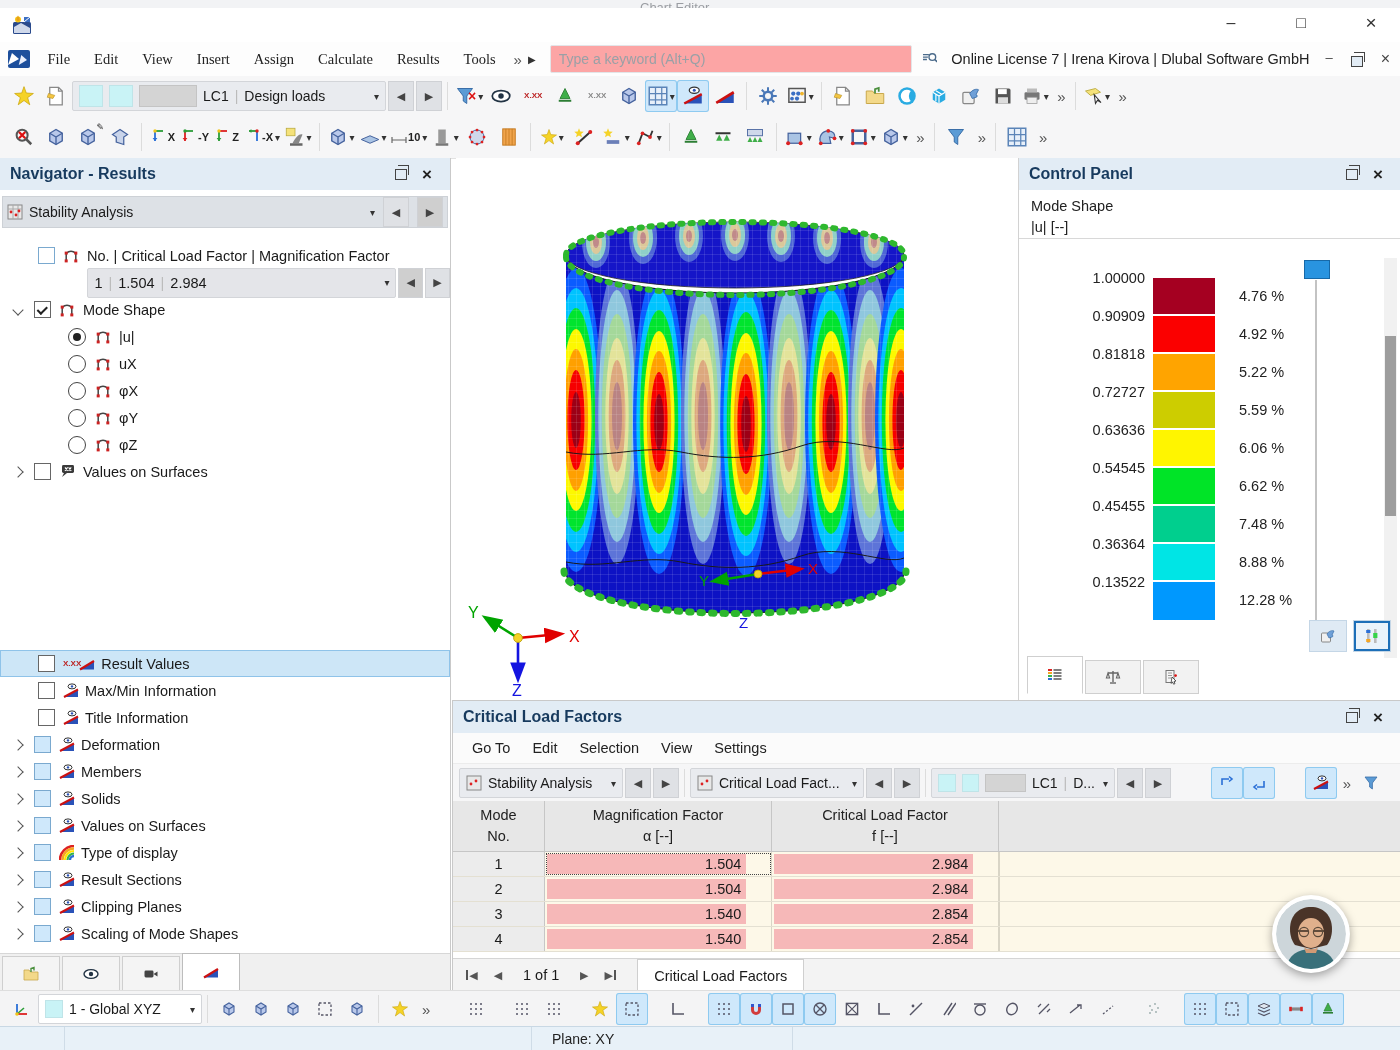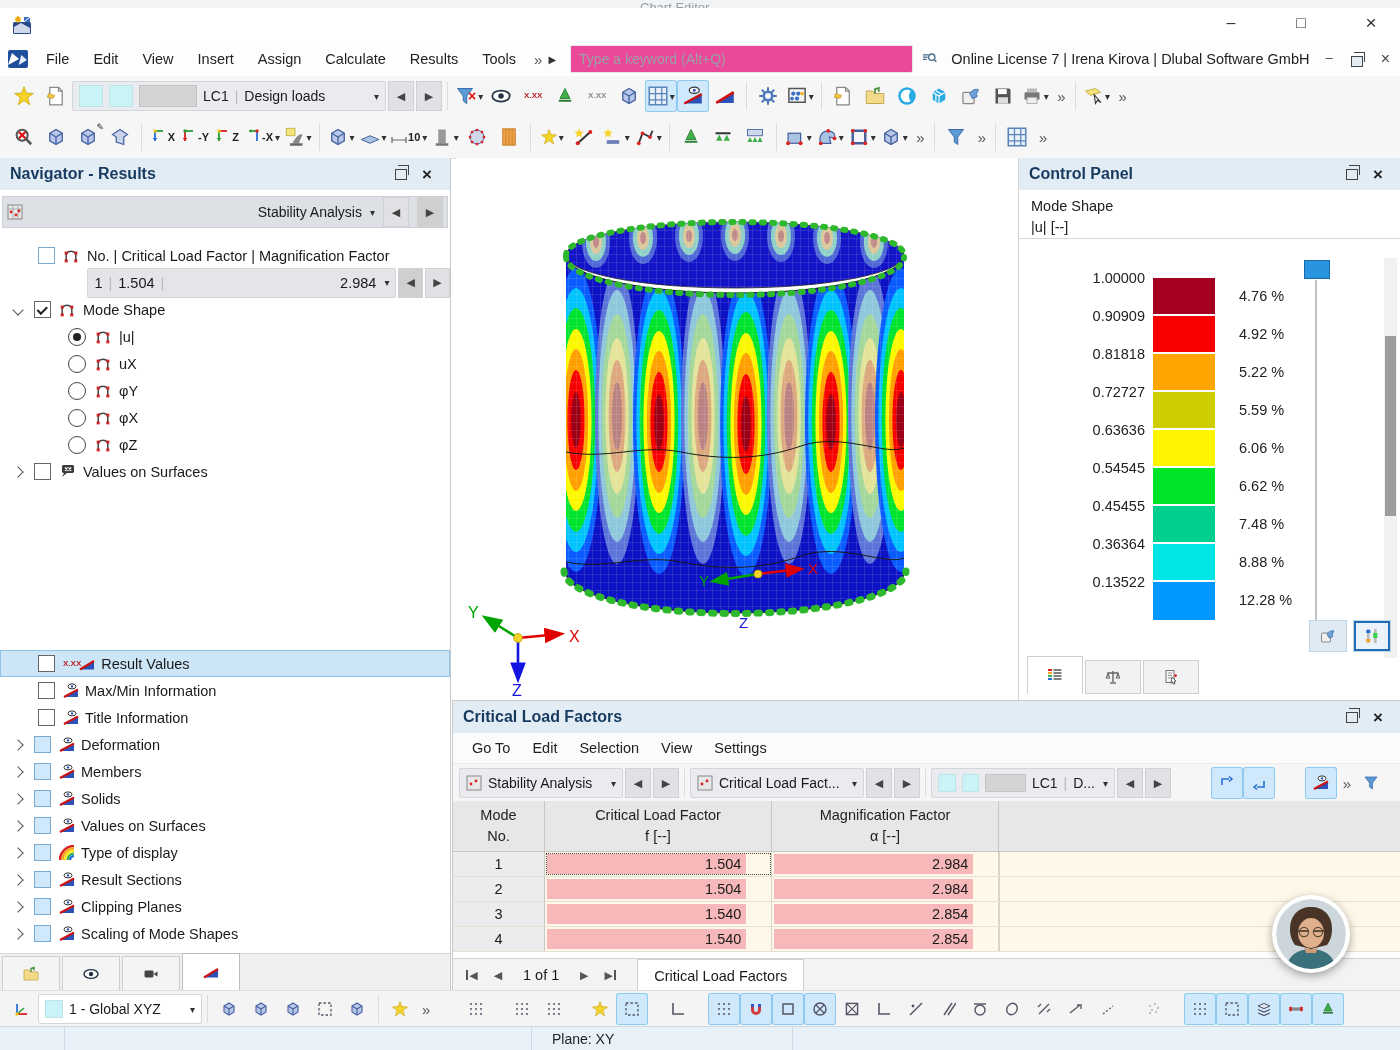--- a/index.html
+++ b/index.html
@@ -16,7 +16,7 @@
   .winbtns{position:absolute;right:6px;top:0;display:flex;gap:24px;}
   
   .menubar{left:0;top:42px;width:1400px;height:34px;background:#fdfdfd;display:flex;align-items:center;border-bottom:1px solid #ececec;}
-  .menubar .mitem{padding:0 12px;height:28px;display:flex;align-items:center;font-size:14.5px;color:#222;}
+  .menubar .mitem{padding:0 12px;height:28px;display:flex;align-items:center;font-size:14.5px;color:#222;font-family:Liberation Serif, serif;}
   .flagicon{width:22px;height:18px;margin-left:8px;background:#1d4f9c;position:relative;overflow:hidden;border-radius:2px;}
   .flagicon:before{content:"";position:absolute;left:2px;top:3px;border-left:9px solid #fff;border-top:6px solid transparent;border-bottom:6px solid transparent;transform:skewX(-18deg);}
   .flagicon:after{content:"";position:absolute;left:12px;top:5px;border-left:7px solid #e8eefc;border-top:5px solid transparent;border-bottom:5px solid transparent;transform:skewX(-14deg);}

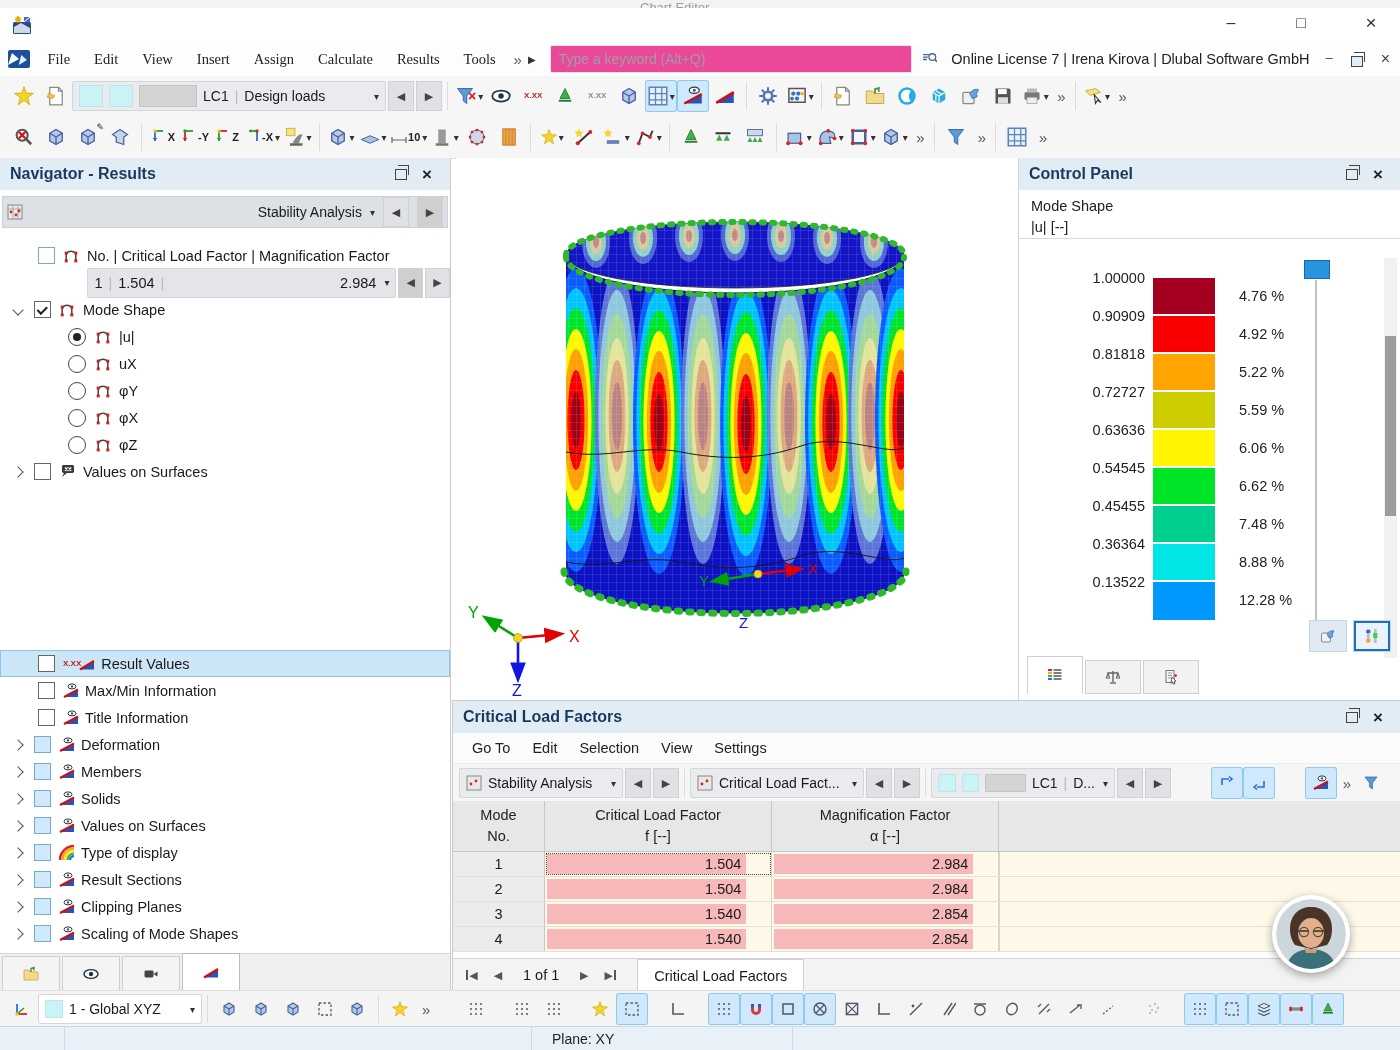--- a/index.html
+++ b/index.html
@@ -20,7 +20,7 @@
   .flagicon{width:22px;height:18px;margin-left:8px;background:#1d4f9c;position:relative;overflow:hidden;border-radius:2px;}
   .flagicon:before{content:"";position:absolute;left:2px;top:3px;border-left:9px solid #fff;border-top:6px solid transparent;border-bottom:6px solid transparent;transform:skewX(-18deg);}
   .flagicon:after{content:"";position:absolute;left:12px;top:5px;border-left:7px solid #e8eefc;border-top:5px solid transparent;border-bottom:5px solid transparent;transform:skewX(-14deg);}
-  .searchbox{width:350px;height:26px;background:#ec4899;border:1px solid #e3e5e8;border-radius:2px;margin-left:14px;
+  .searchbox{width:350px;height:26px;background:#fca5a5;border:1px solid #e3e5e8;border-radius:2px;margin-left:14px;
              font-size:14px;color:#333;padding:0 8px;font-family:"Liberation Sans",sans-serif;}
   .searchbox::placeholder{color:#9aa0a6;}
   .license{font-size:14.5px;color:#222;margin-left:14px;white-space:nowrap;}

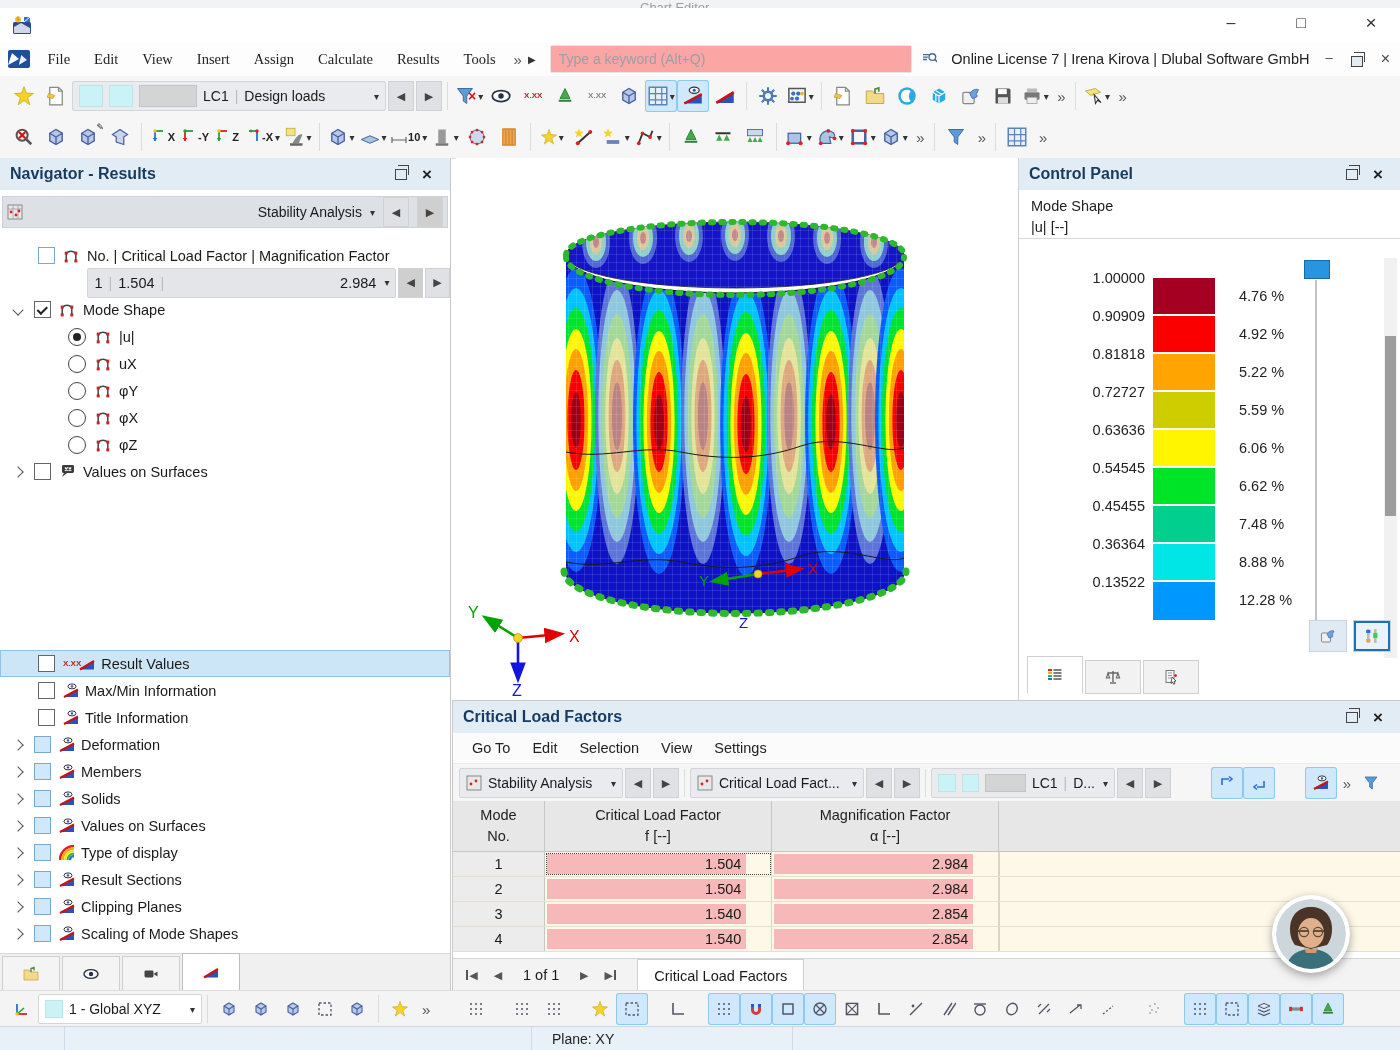--- a/index.html
+++ b/index.html
@@ -49,7 +49,7 @@
   .ic-float:before{content:"";position:absolute;left:2px;top:-5px;width:10px;height:9px;border:1.4px solid #444;border-bottom:none;border-left:none;}
   .xglyph{font-size:17px;color:#222;line-height:1;}
   
-  .nav{left:0;top:158px;width:450px;height:832px;background:#fff;border-right:1px solid #c9c9c9;text-align:right;}
+  .nav{left:0;top:158px;width:450px;height:832px;background:#fff;border-right:1px solid #c9c9c9;}
   .nav-combo{margin:6px 2px;height:30px;background:#dde1e6;border:1px solid #cdd1d6;display:flex;align-items:center;padding:0 4px;gap:6px;}
   .trow{display:flex;align-items:center;height:27px;font-size:14.5px;white-space:nowrap;}
   .cb{width:15px;height:15px;border:1.4px solid #666;background:#fff;flex:0 0 15px;display:flex;align-items:center;justify-content:center;}

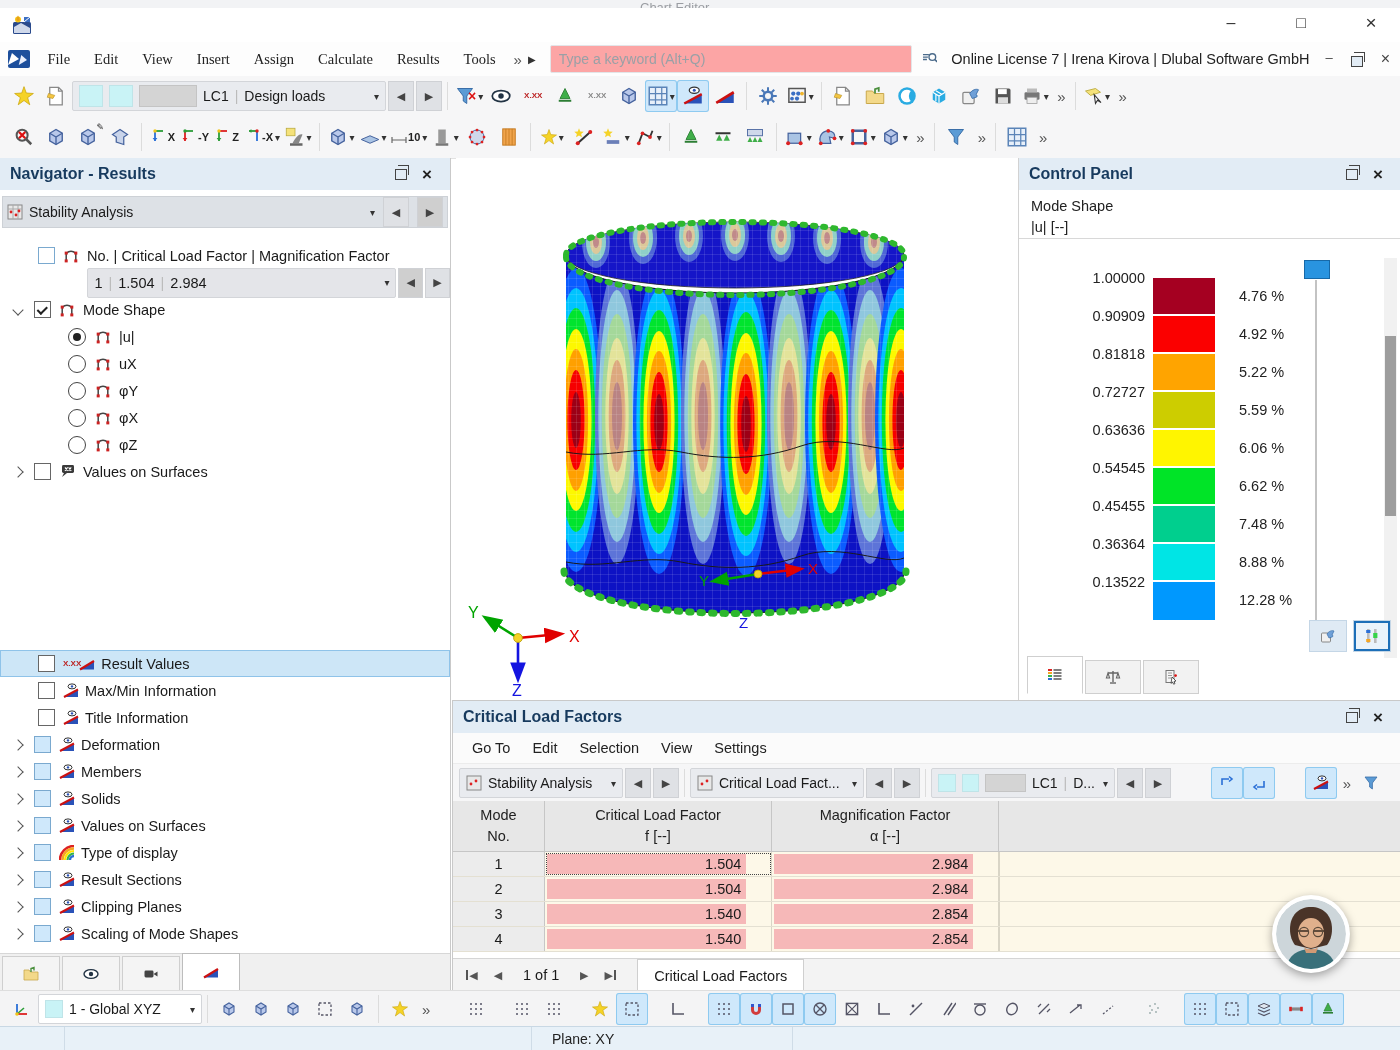--- a/index.html
+++ b/index.html
@@ -791,7 +791,7 @@
             <use href="#s-frame"></use>
           </svg>
           <span style="width:8px"></span>
-        <span>φY</span>
+        <span>φX</span>
       </div>
       <div class="trow">
         <span style="width:68px"></span>
@@ -801,7 +801,7 @@
             <use href="#s-frame"></use>
           </svg>
           <span style="width:8px"></span>
-        <span>φX</span>
+        <span>φY</span>
       </div>
       <div class="trow">
         <span style="width:68px"></span>

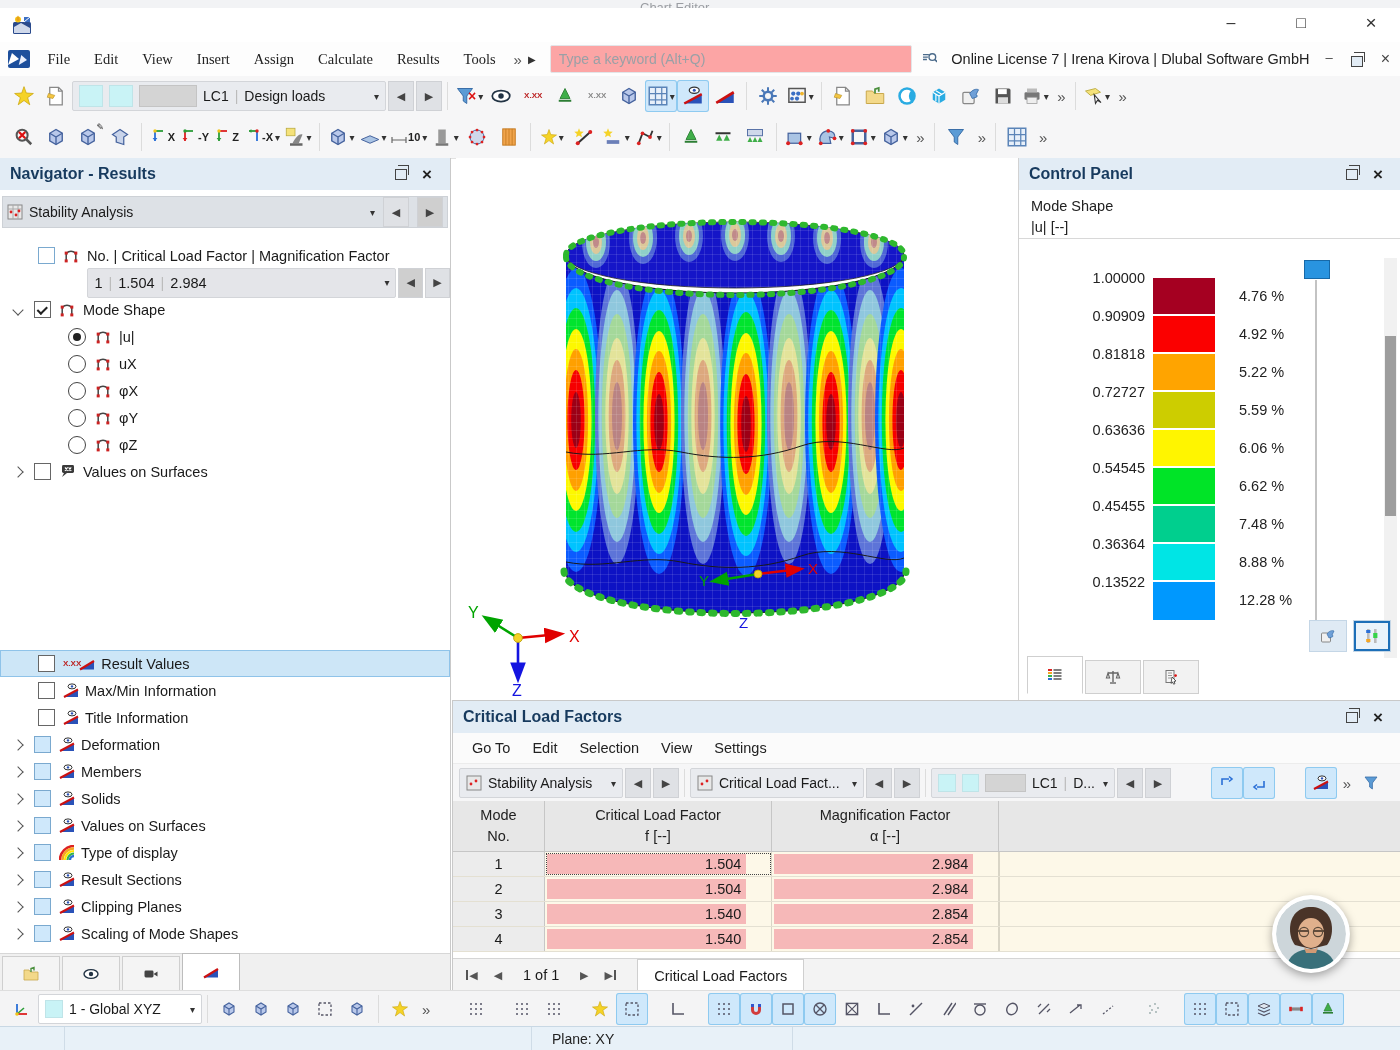--- a/index.html
+++ b/index.html
@@ -1256,12 +1256,12 @@
           <span>No.</span>
         </div>
         <div class="gcol" style="width:226px">
+          <span>Magnification Factor</span>
+          <span>α [--]</span>
+        </div>
+        <div class="gcol" style="width:226px">
           <span>Critical Load Factor</span>
           <span>f [--]</span>
-        </div>
-        <div class="gcol" style="width:226px">
-          <span>Magnification Factor</span>
-          <span>α [--]</span>
         </div>
         <div class="gcol" style="flex:1;border-right:none"></div>
       </div>

